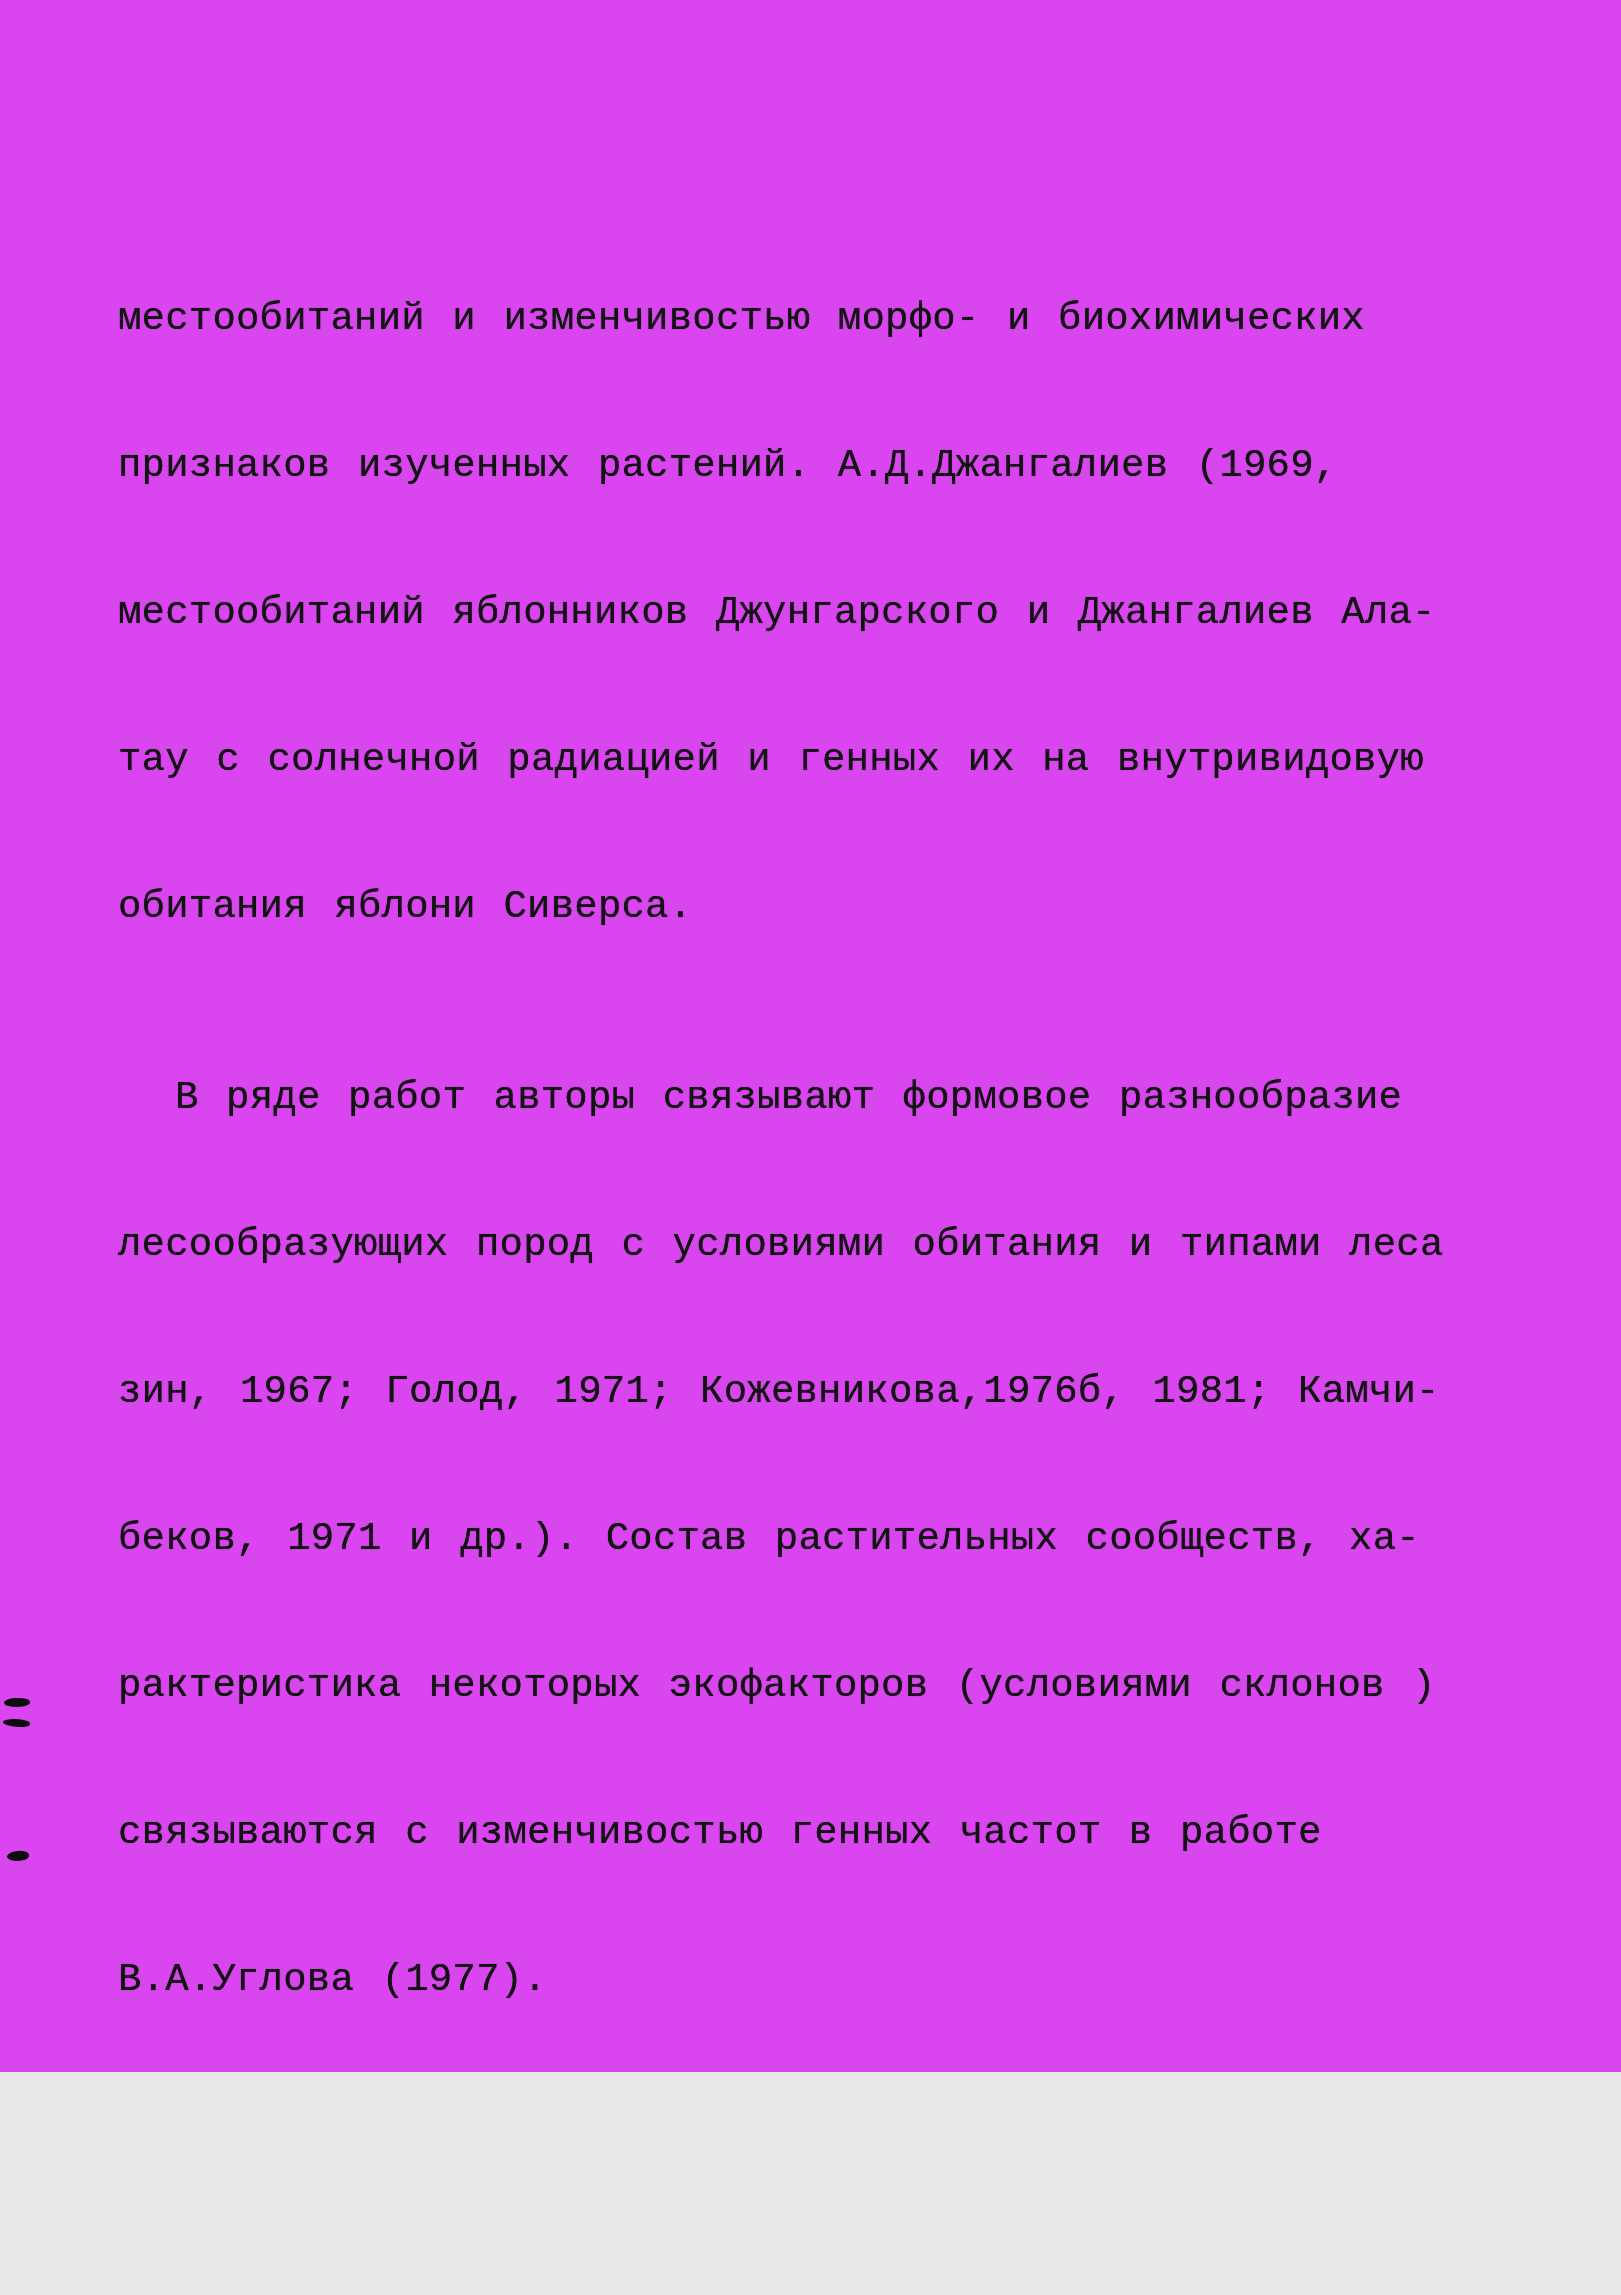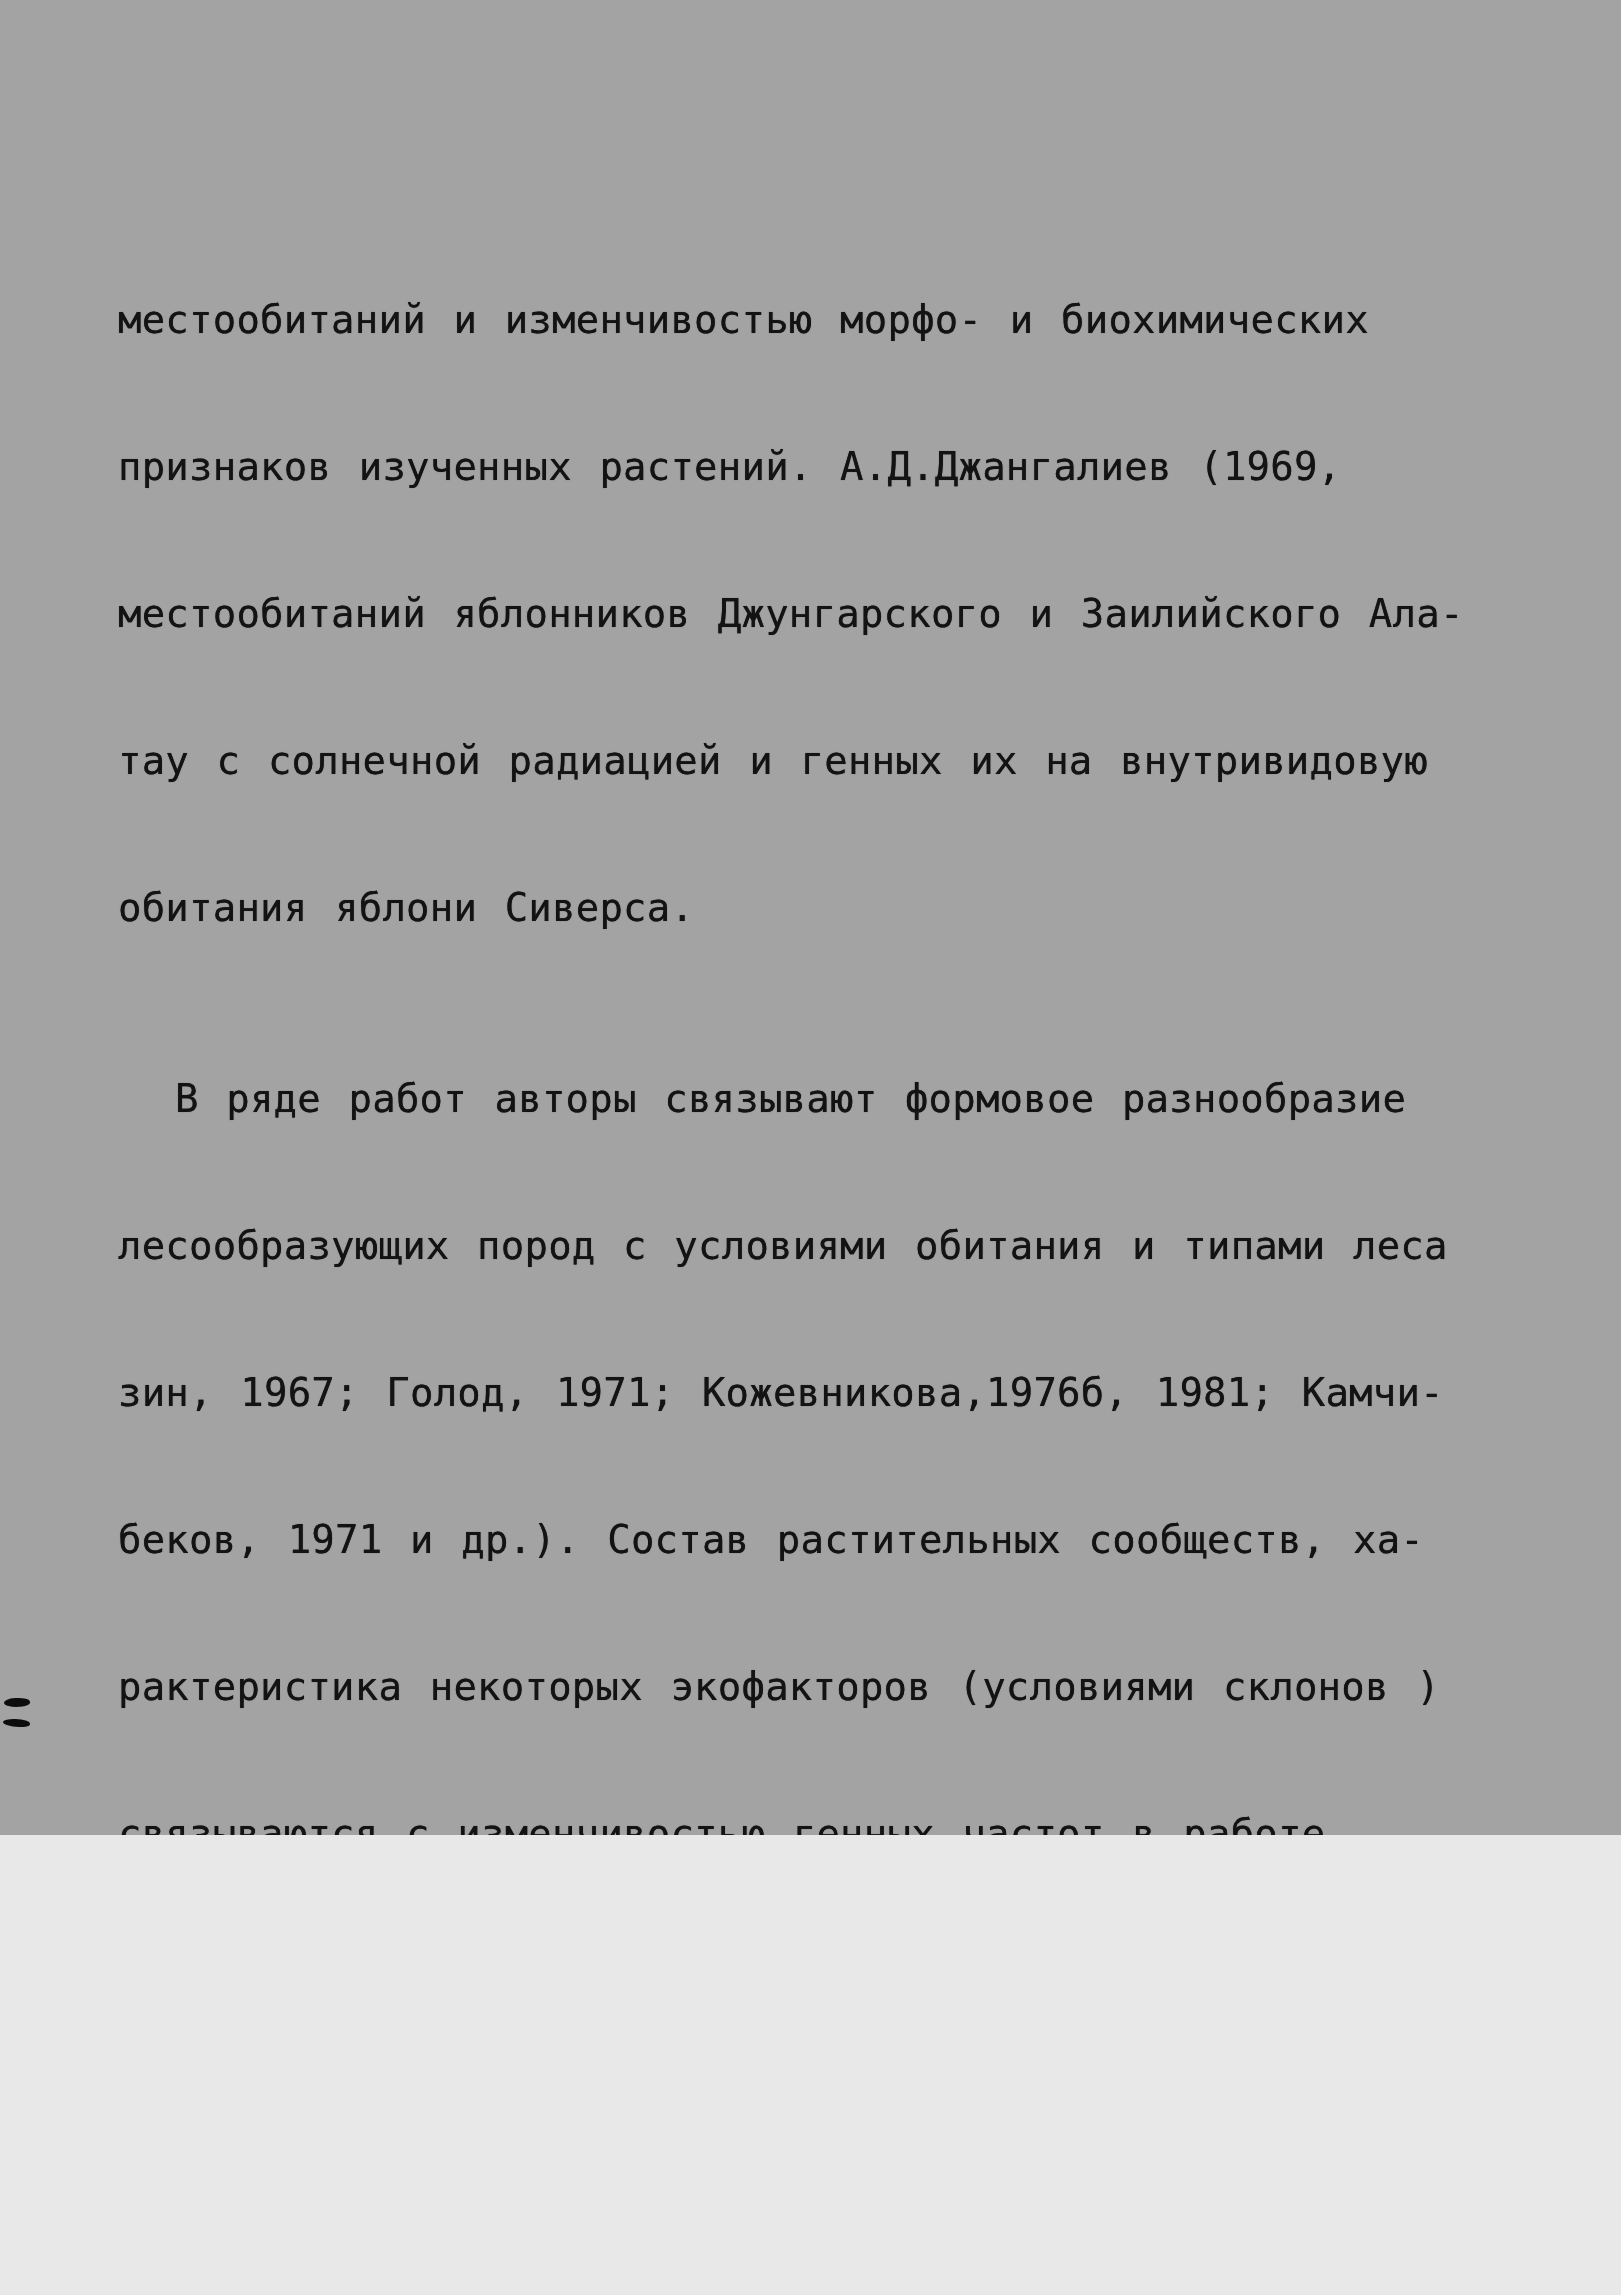--- a/index.html
+++ b/index.html
@@ -11,9 +11,10 @@
   .page {
     position: relative;
     width: 1621px;
-    height: 1835px;
-    background: #a3a3a3;
+    height: 2072px;
+    background: #d946ef;
     overflow: hidden;
+    font-family: Liberation Mono, monospace;
   }
   .text-block {
     position: absolute;

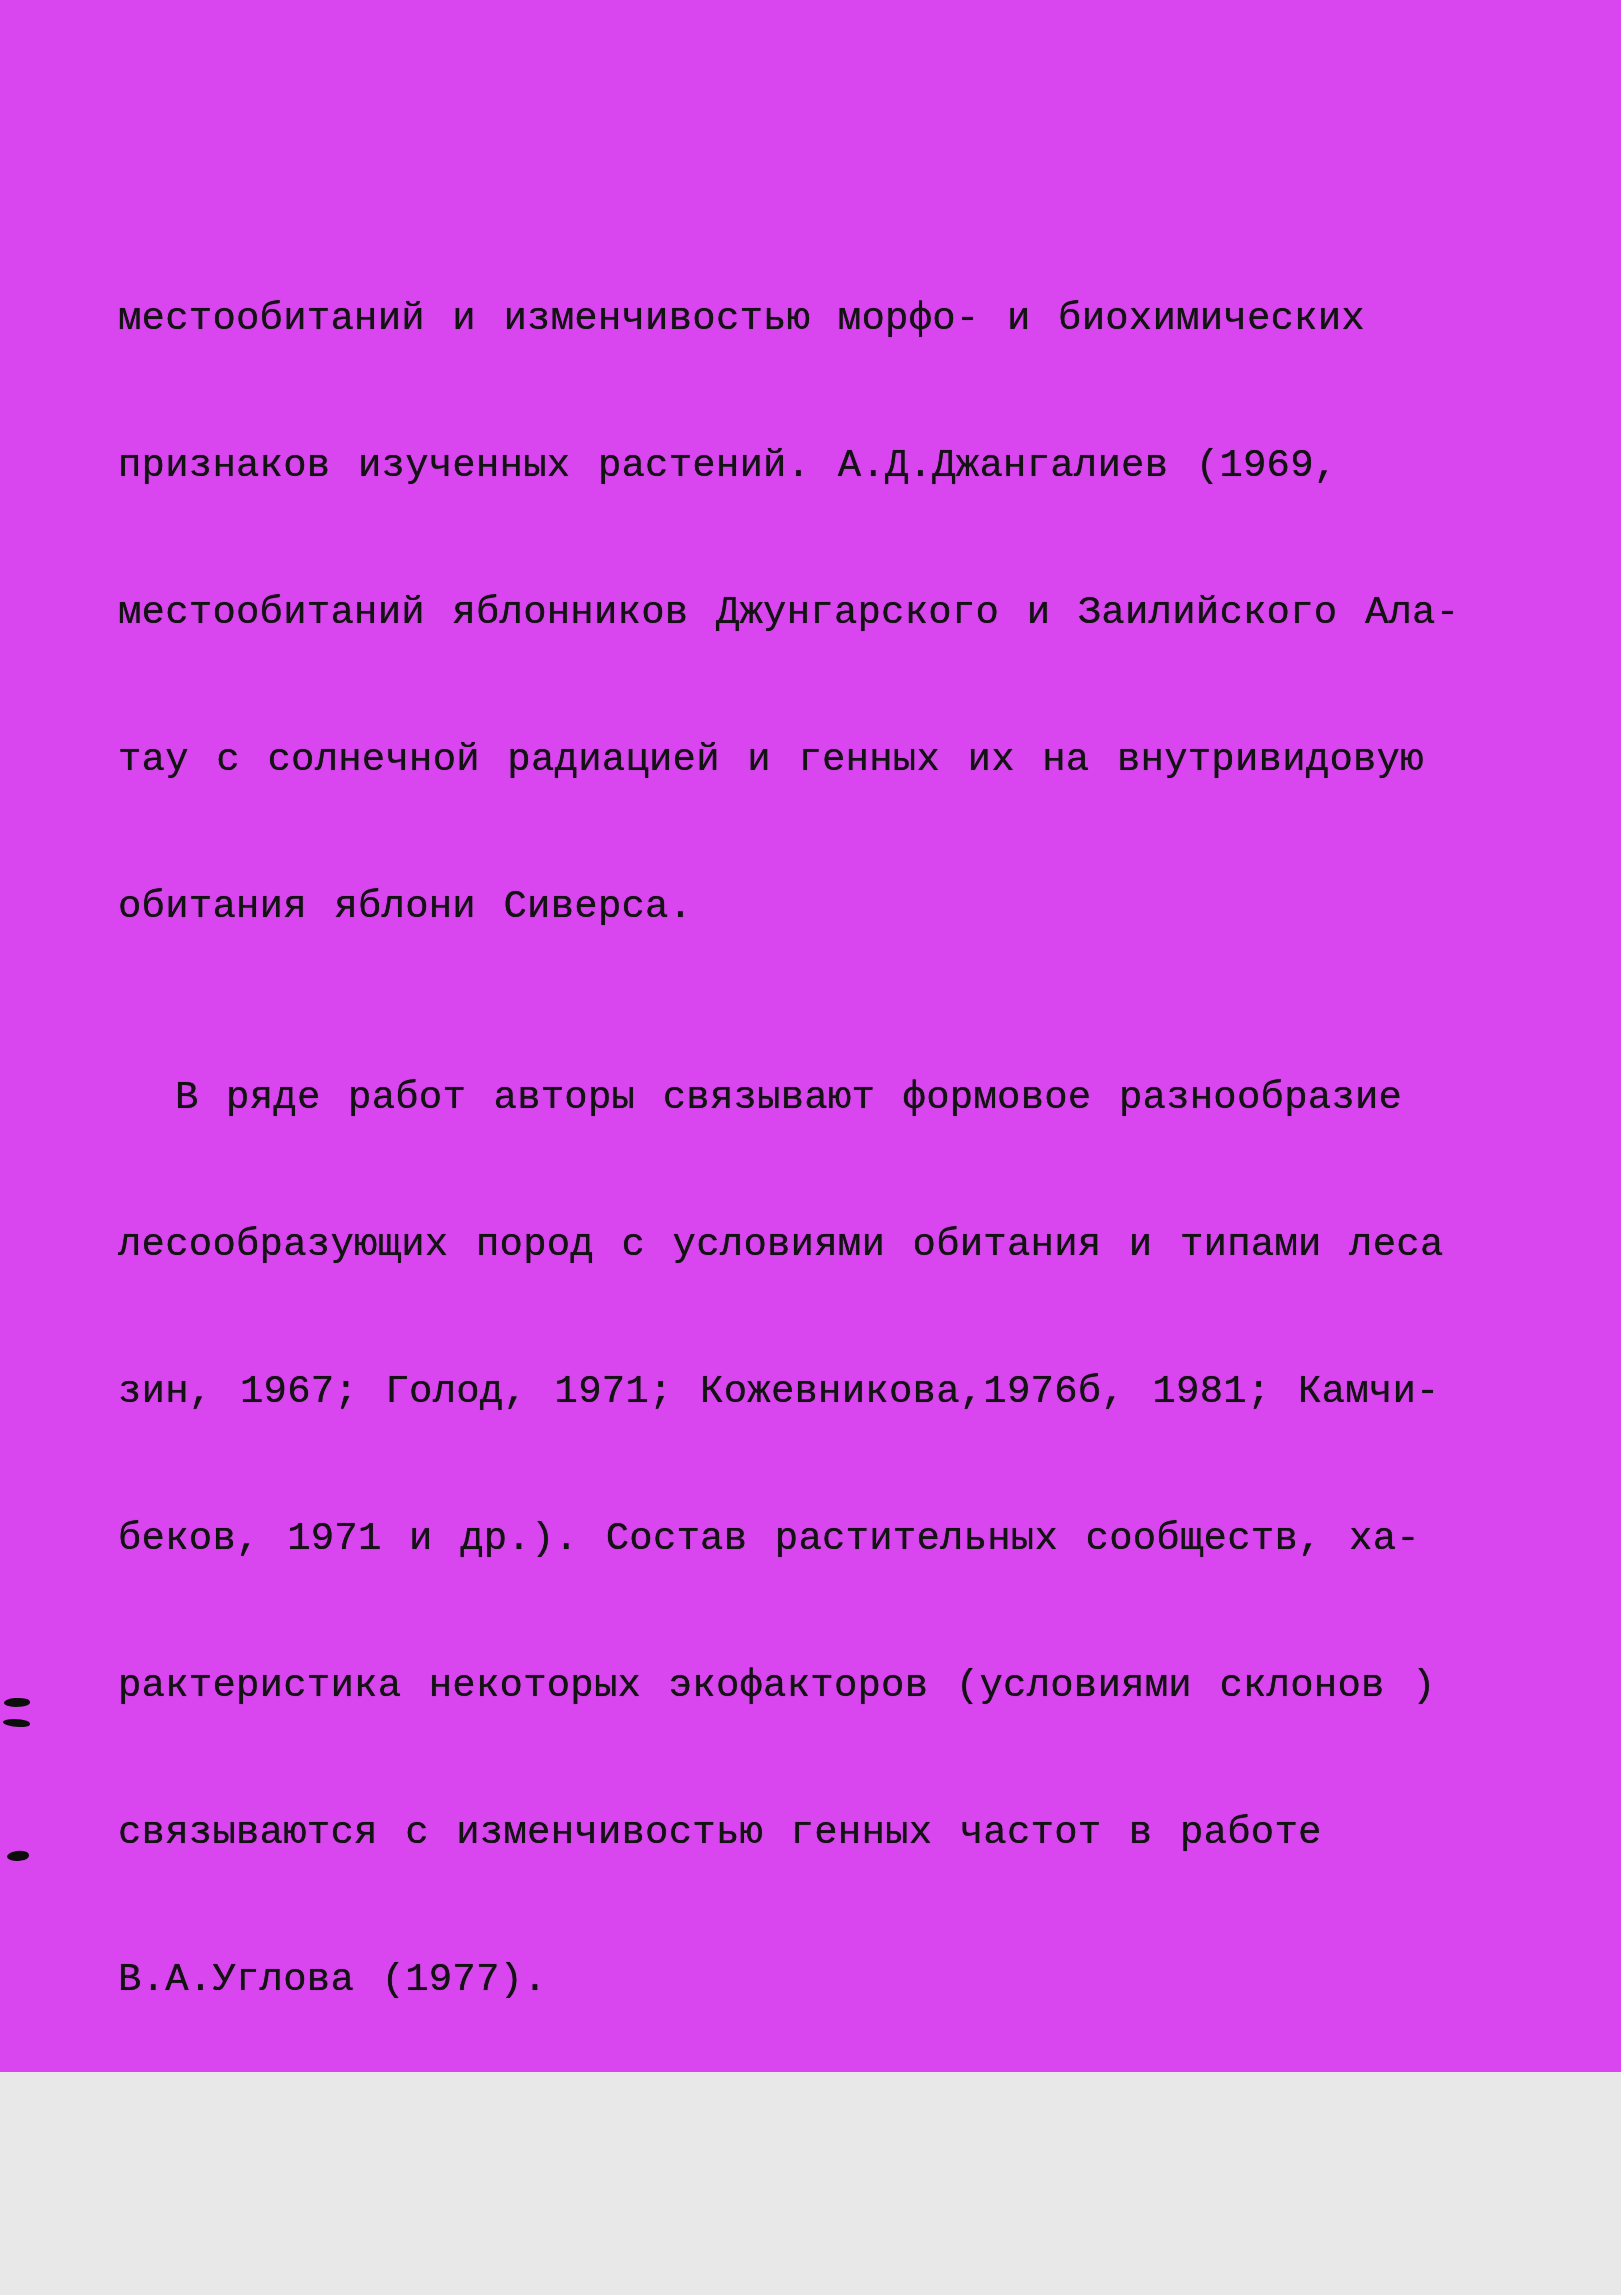--- a/index.html
+++ b/index.html
@@ -66,7 +66,7 @@
   <div class="text-block">
     <div class="line">местообитаний и изменчивостью морфо- и биохимических</div>
     <div class="line">признаков изученных растений. А.Д.Джангалиев (1969,</div>
-    <div class="line">местообитаний яблонников Джунгарского и Заилийского Ала-</div>
+    <div class="line">местообитаний яблонников Джунгарского и Джангалиев Ала-</div>
     <div class="line">тау с солнечной радиацией и генных их на внутривидовую</div>
     <div class="line">обитания яблони Сиверса.</div>
     <div class="line indent">В ряде работ авторы связывают формовое разнообразие</div>

